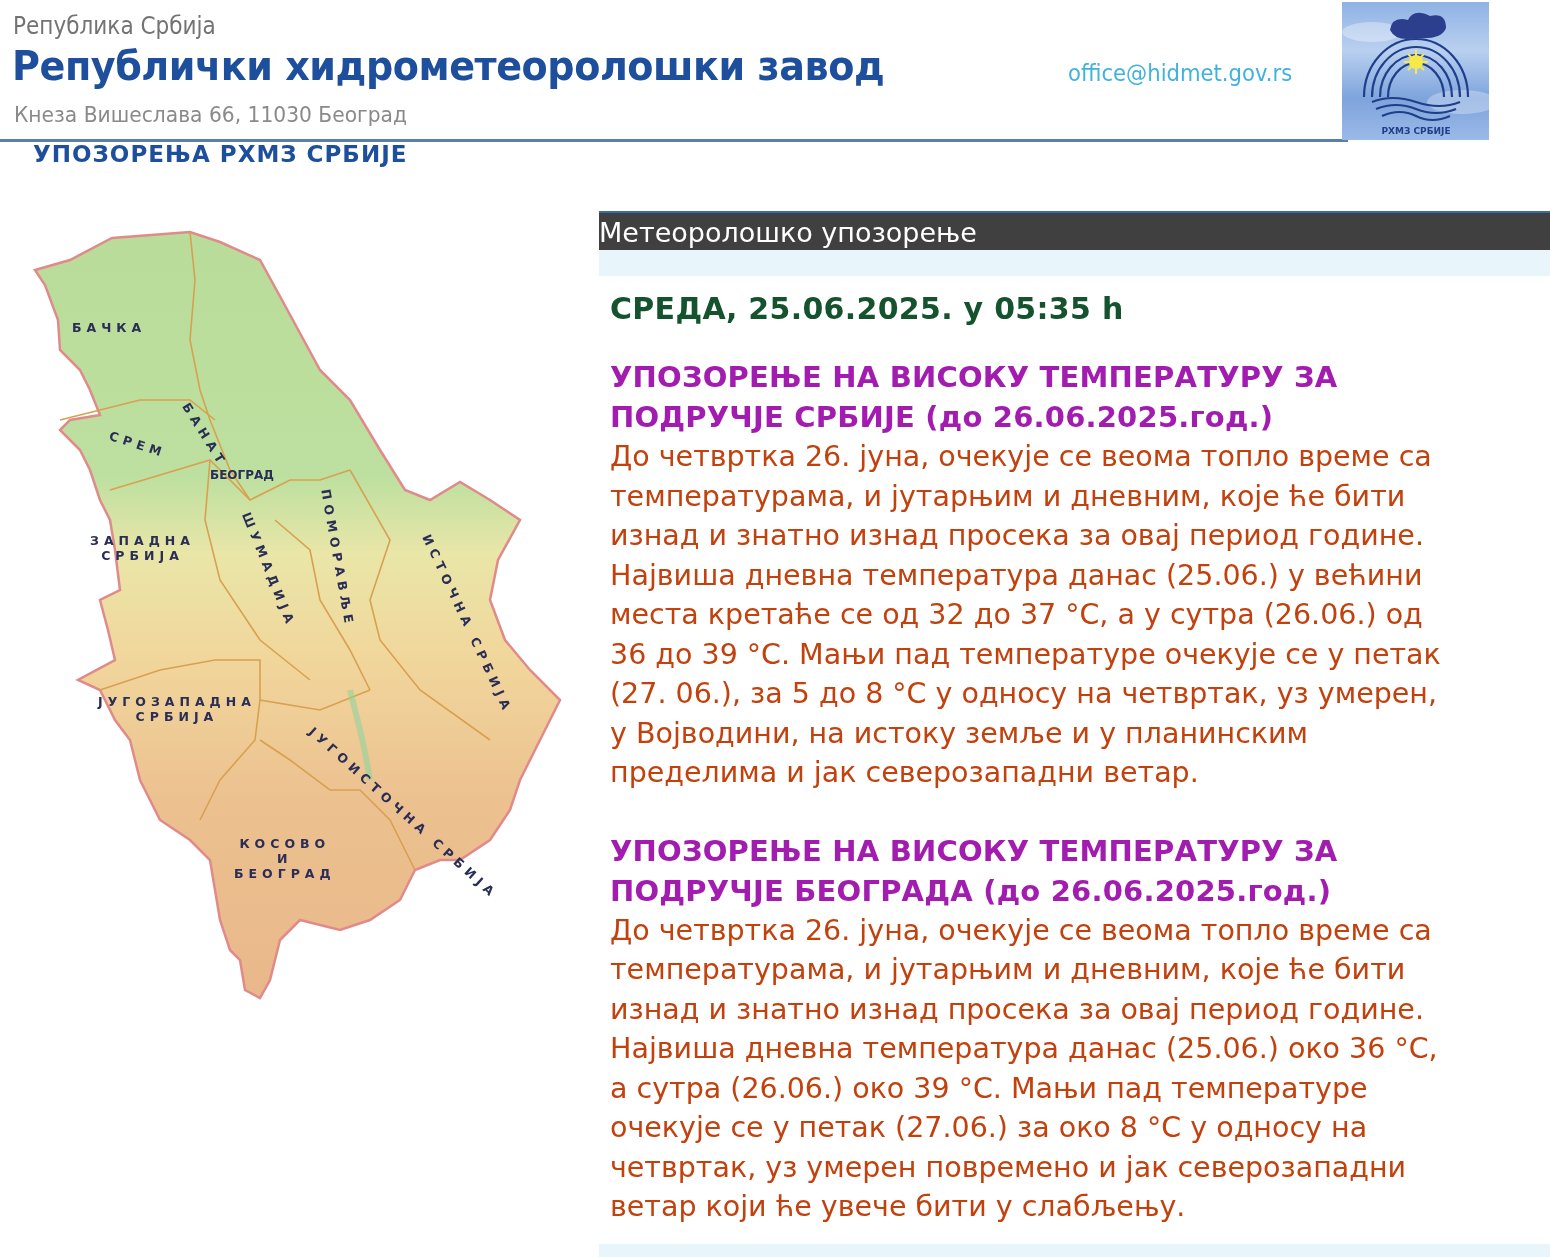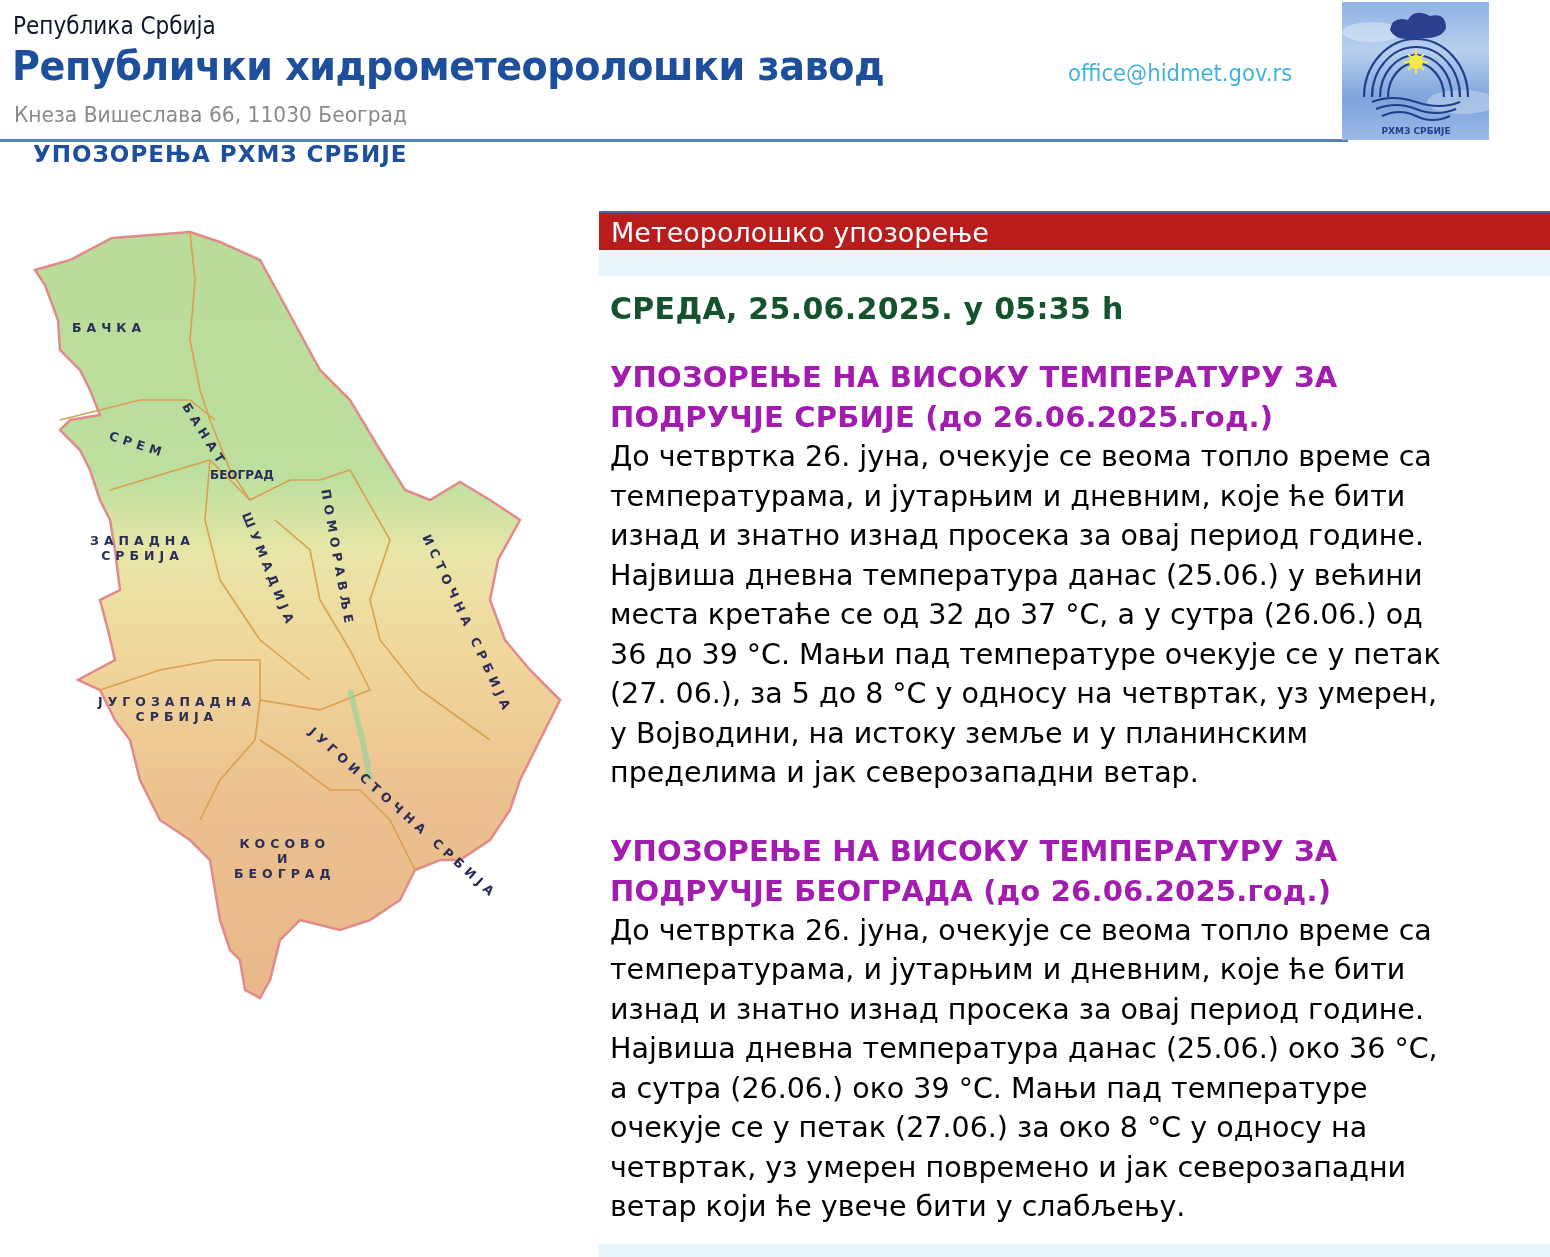--- a/index.html
+++ b/index.html
@@ -5,7 +5,7 @@
   html, body { margin:0; padding:0; background:#ffffff; }
   body { width:1550px; height:1257px; position:relative; overflow:hidden; font-family:"DejaVu Sans", sans-serif; }
 
-  .hdr-country { position:absolute; left:13px; top:12px; font-size:24px; color:#0f172a; font-family:"DejaVu Sans", sans-serif; font-stretch:condensed; }
+  .hdr-country { position:absolute; left:13px; top:12px; font-size:24px; color:#737373; font-family:"DejaVu Sans", sans-serif; font-stretch:condensed; }
   .hdr-title { position:absolute; left:12px; top:42px; font-size:41px; font-weight:bold; color:#1d4f9c; letter-spacing:-0.5px; font-family:"DejaVu Sans", sans-serif; transform:scaleX(0.93); transform-origin:left top; white-space:nowrap; }
   .hdr-address { position:absolute; left:14px; top:102px; font-size:22px; color:#8a8a8a; transform:scaleX(0.92); transform-origin:left top; white-space:nowrap; }
   .hdr-email { position:absolute; left:1068px; top:60px; font-size:23px; color:#3fb2de; text-decoration:none; transform:scaleX(0.92); transform-origin:left top; white-space:nowrap; }

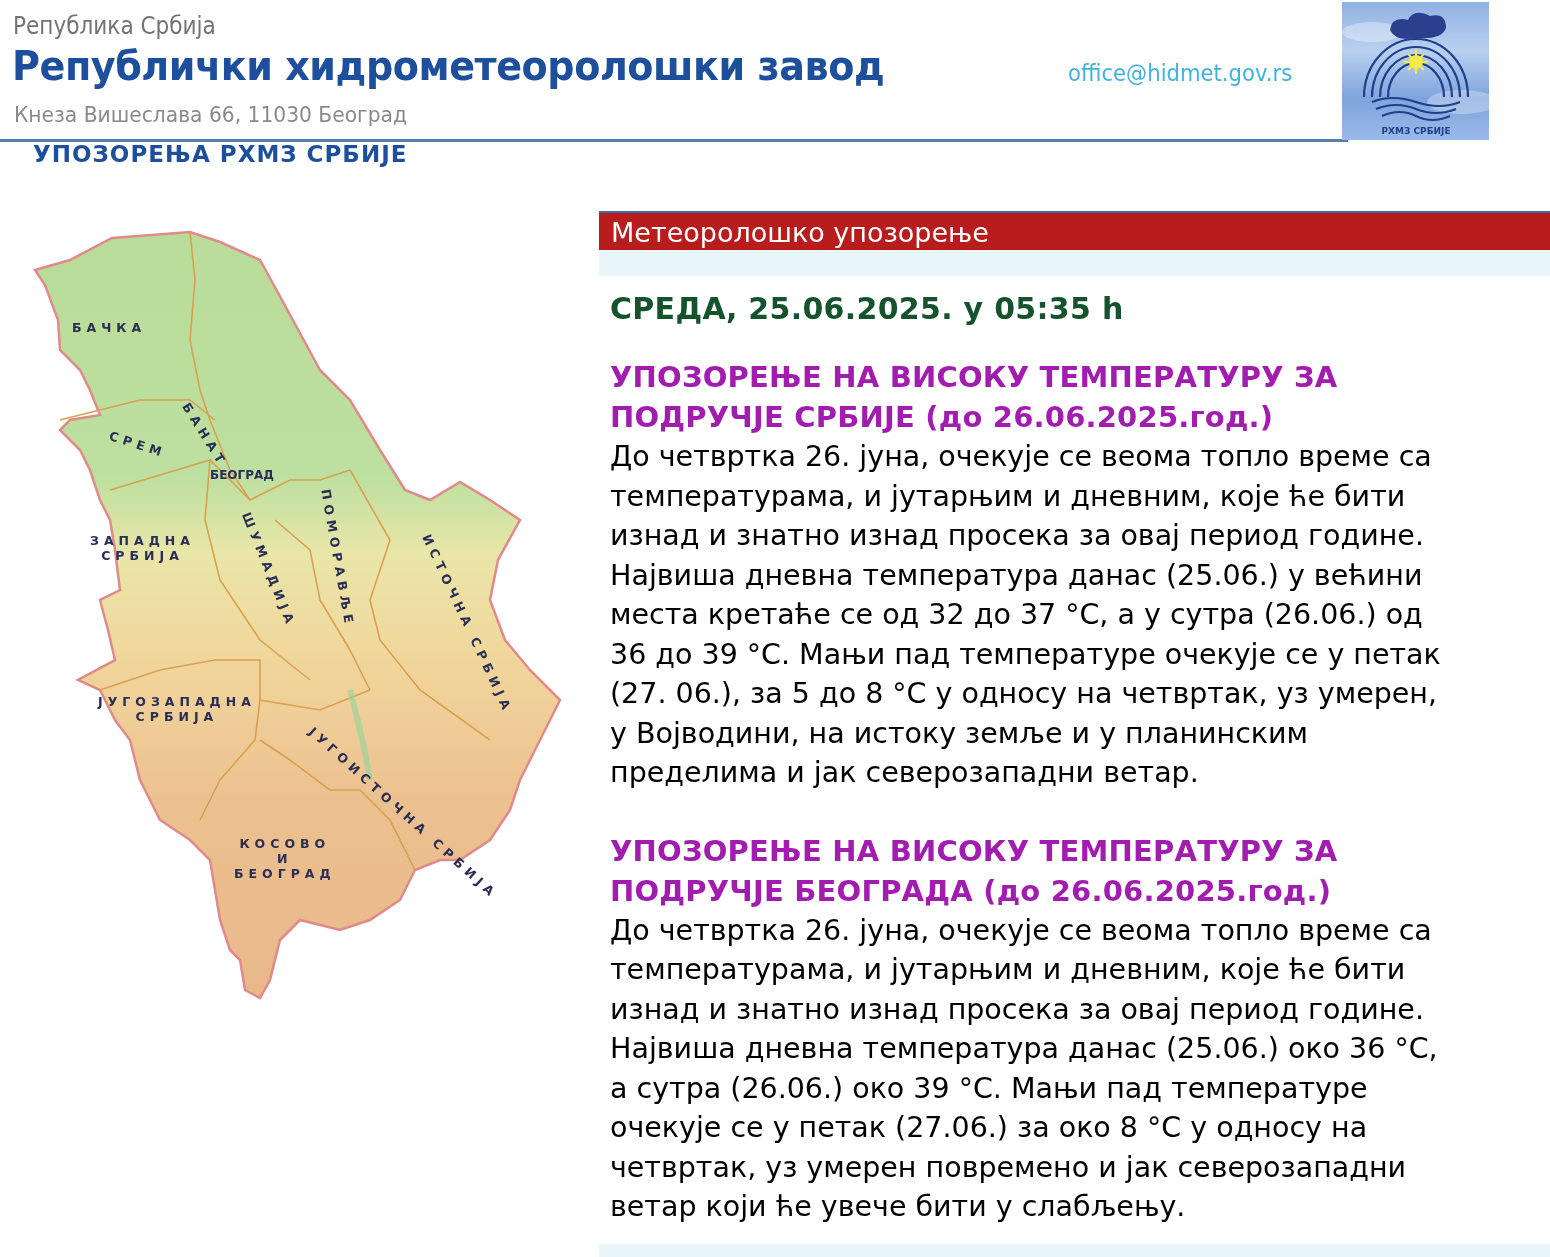--- a/index.html
+++ b/index.html
@@ -18,7 +18,7 @@
   .map-label { position:absolute; font-size:12.5px; font-weight:bold; color:#2a2d55; letter-spacing:5px; white-space:nowrap; line-height:15px; text-align:center; font-family:"DejaVu Sans", sans-serif; }
 
   .warn-panel { position:absolute; left:599px; top:211px; width:951px; }
-  .warn-bar { height:39px; background:#b91c1c; border-top:2px solid #3a6aa8; color:#ffffff; font-size:27px; line-height:39px; padding-left:12px; box-sizing:border-box; }
+  .warn-bar { height:39px; background:#404040; border-top:2px solid #3a6aa8; color:#ffffff; font-size:27px; line-height:39px; box-sizing:border-box; }
   .warn-strip { height:26px; background:#e8f5fa; }
   .warn-body { padding-left:11px; color:#1b4f9a; }
   .warn-date { font-size:30px; font-weight:bold; color:#14532d; margin-top:15px; line-height:36px; letter-spacing:0.3px; }

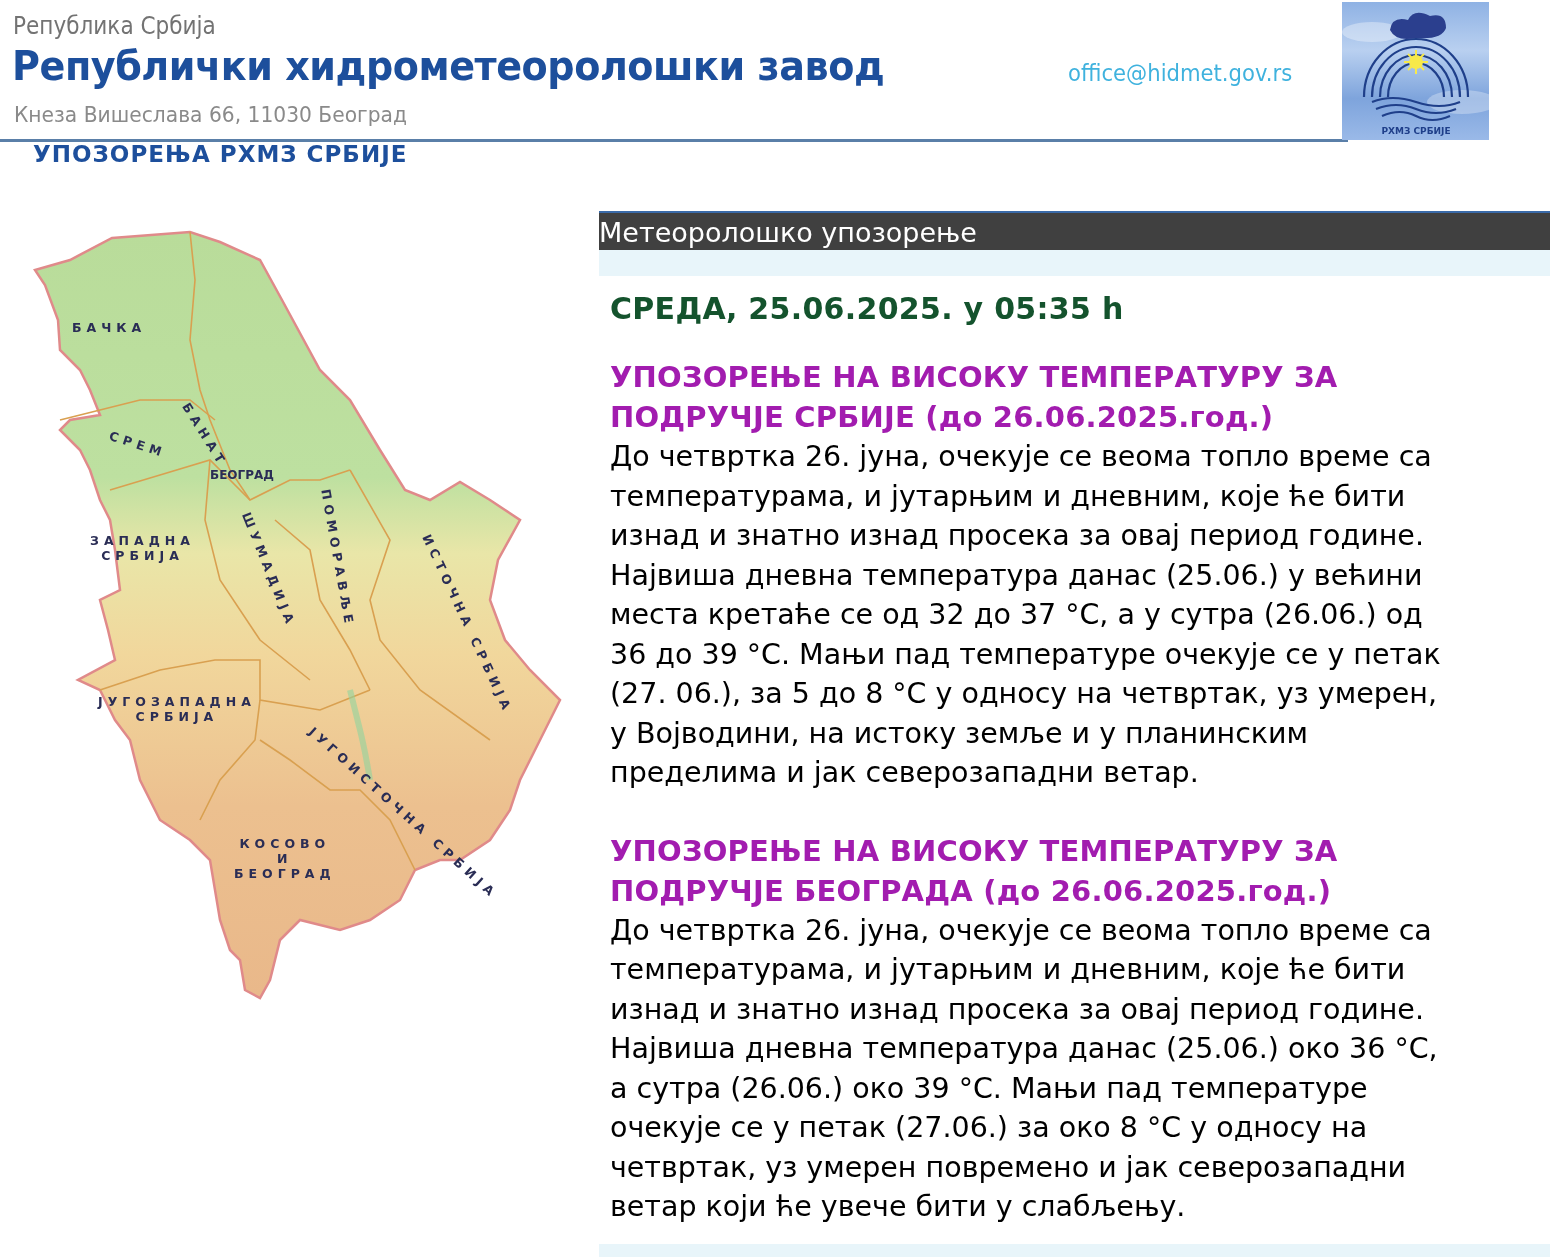--- a/index.html
+++ b/index.html
@@ -23,7 +23,7 @@
   .warn-body { padding-left:11px; color:#1b4f9a; }
   .warn-date { font-size:30px; font-weight:bold; color:#14532d; margin-top:15px; line-height:36px; letter-spacing:0.3px; }
   .warn-head { font-size:29px; font-weight:bold; color:#a21caf; line-height:40px; letter-spacing:0.2px; margin-top:30px; }
-  .warn-text { font-size:28.5px; color:#000000; line-height:39.5px; white-space:pre-line; }
+  .warn-text { font-size:28.5px; color:#c2410c; line-height:39.5px; white-space:pre-line; }
   .warn-footer-strip { position:absolute; left:599px; top:1244px; width:951px; height:13px; background:#e8f5fa; }
 </style>
 </head>

